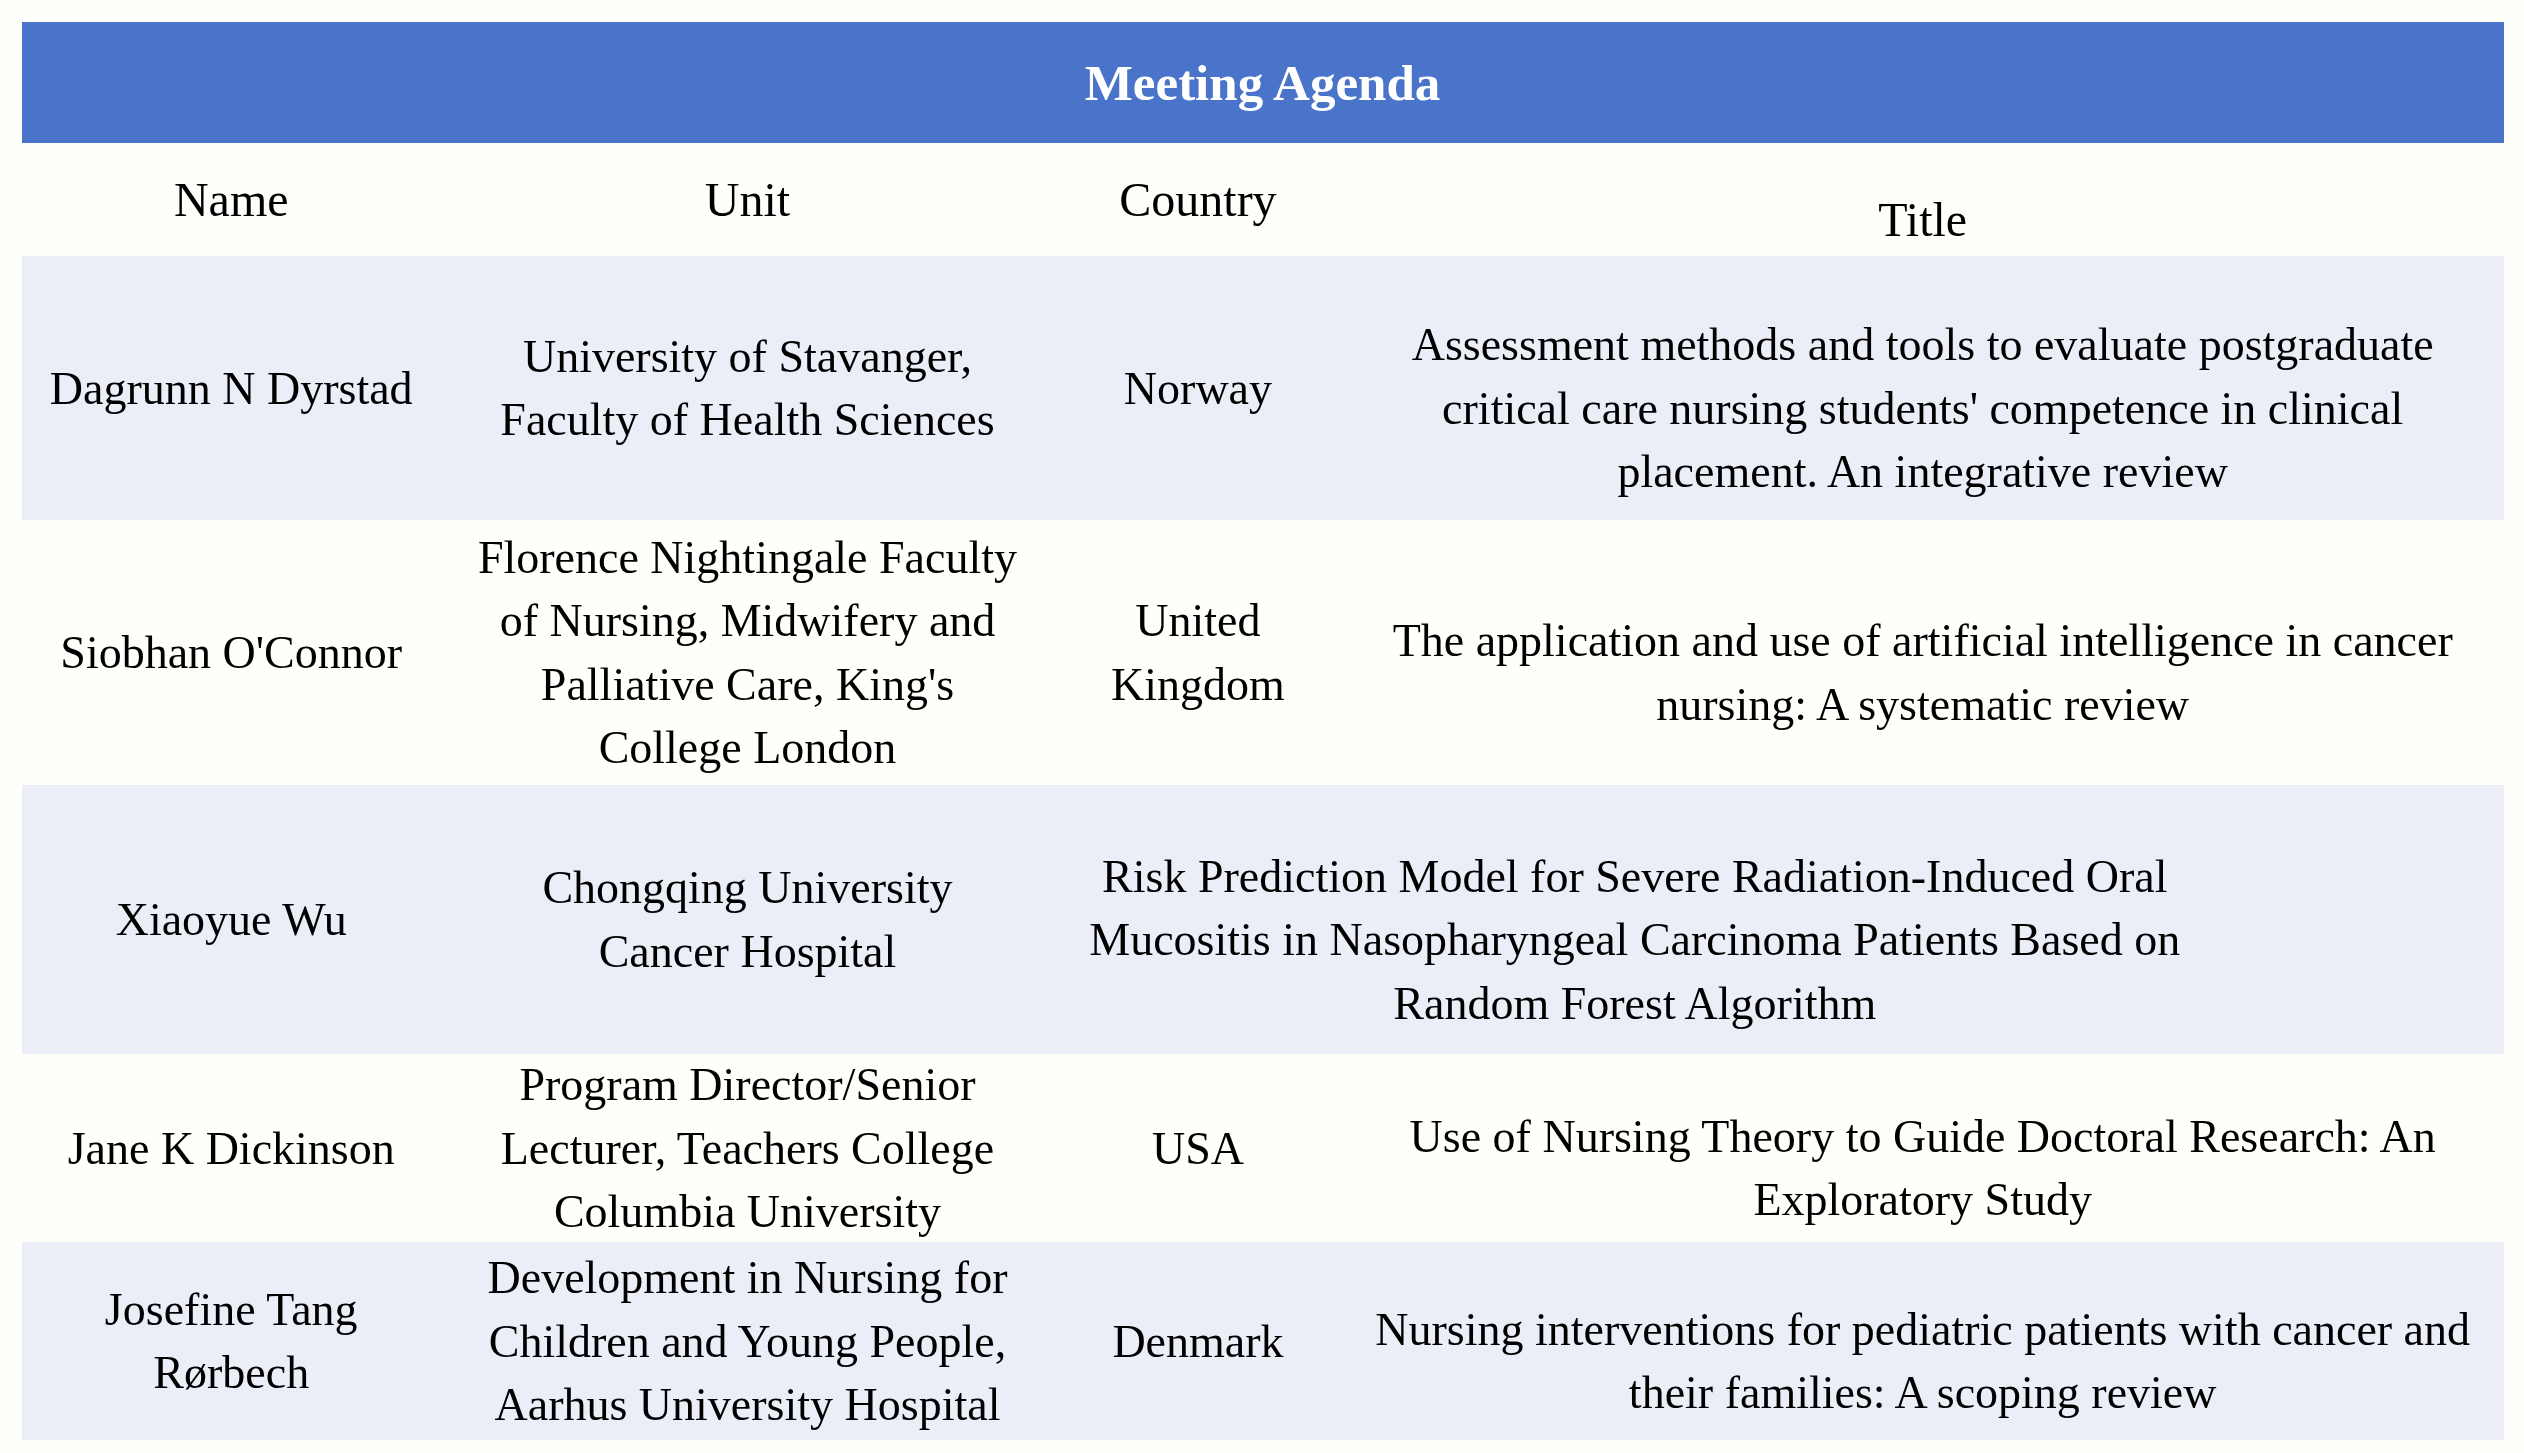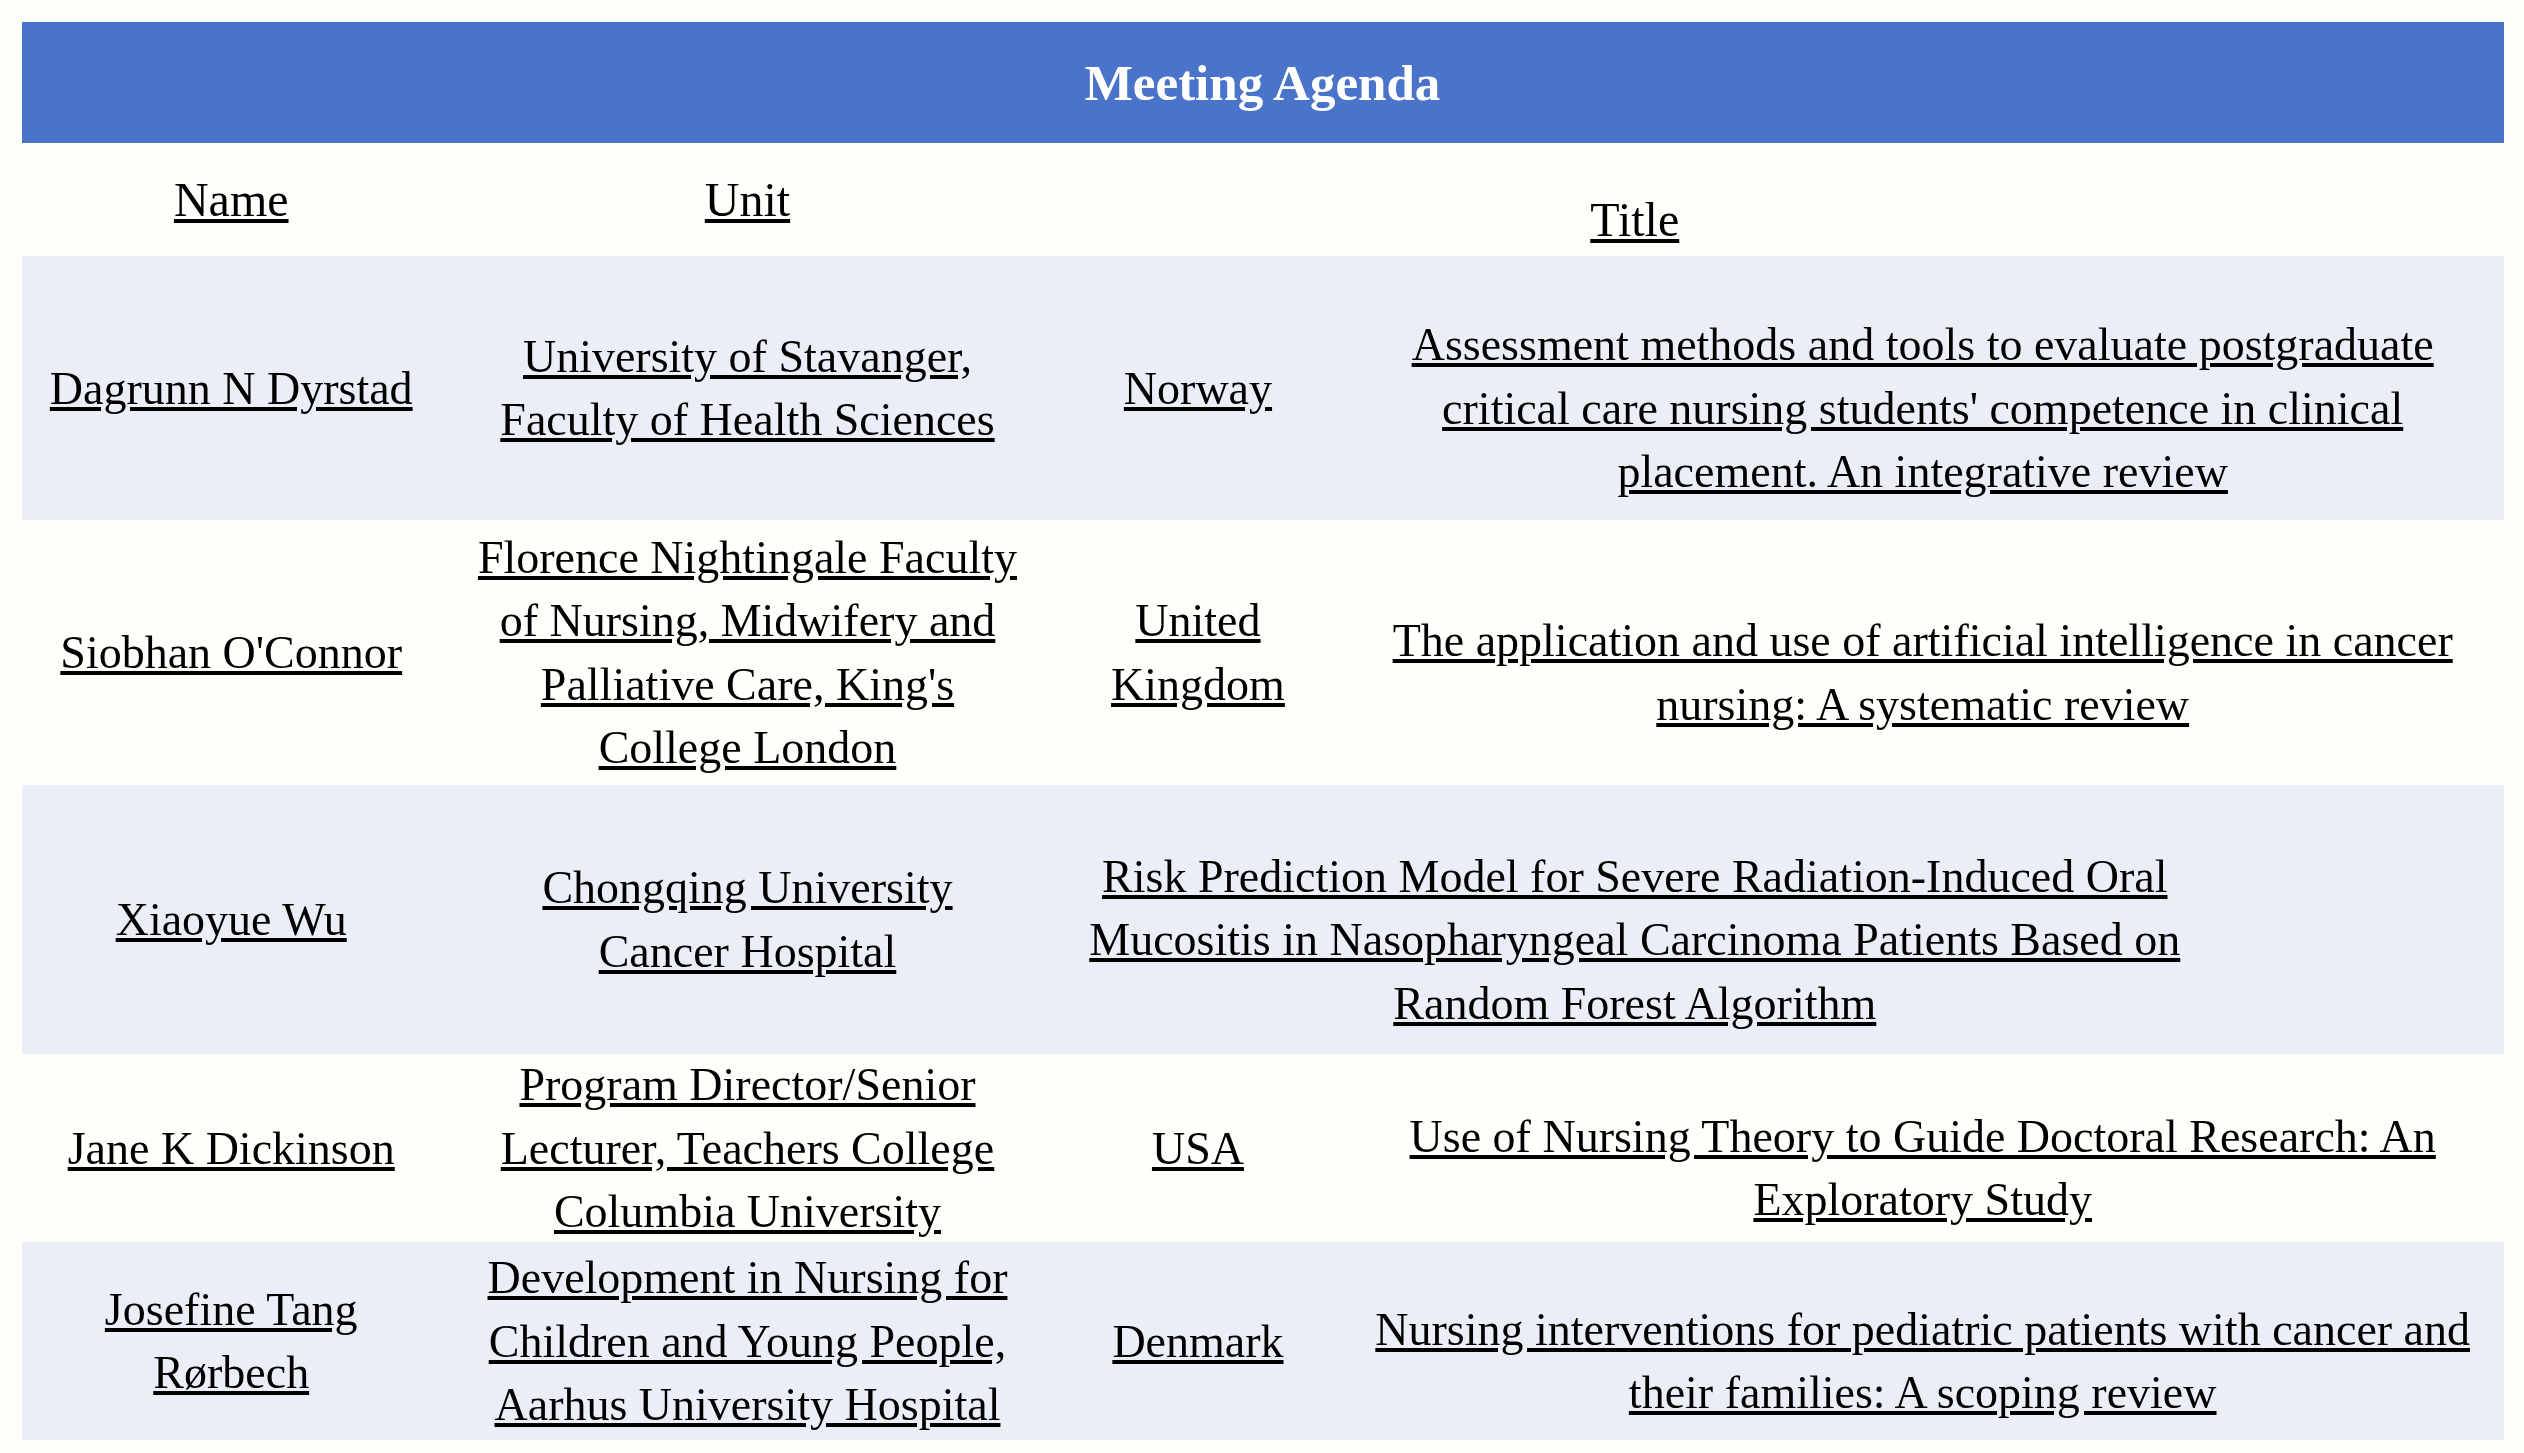--- a/index.html
+++ b/index.html
@@ -60,7 +60,6 @@
     line-height: 1.38;
     white-space: pre-line;
     padding: 4.8px 8px;
-    text-decoration: underline;
   }
   .col-name    { width: 16.9%; }
   .col-unit    { width: 24.7%; }

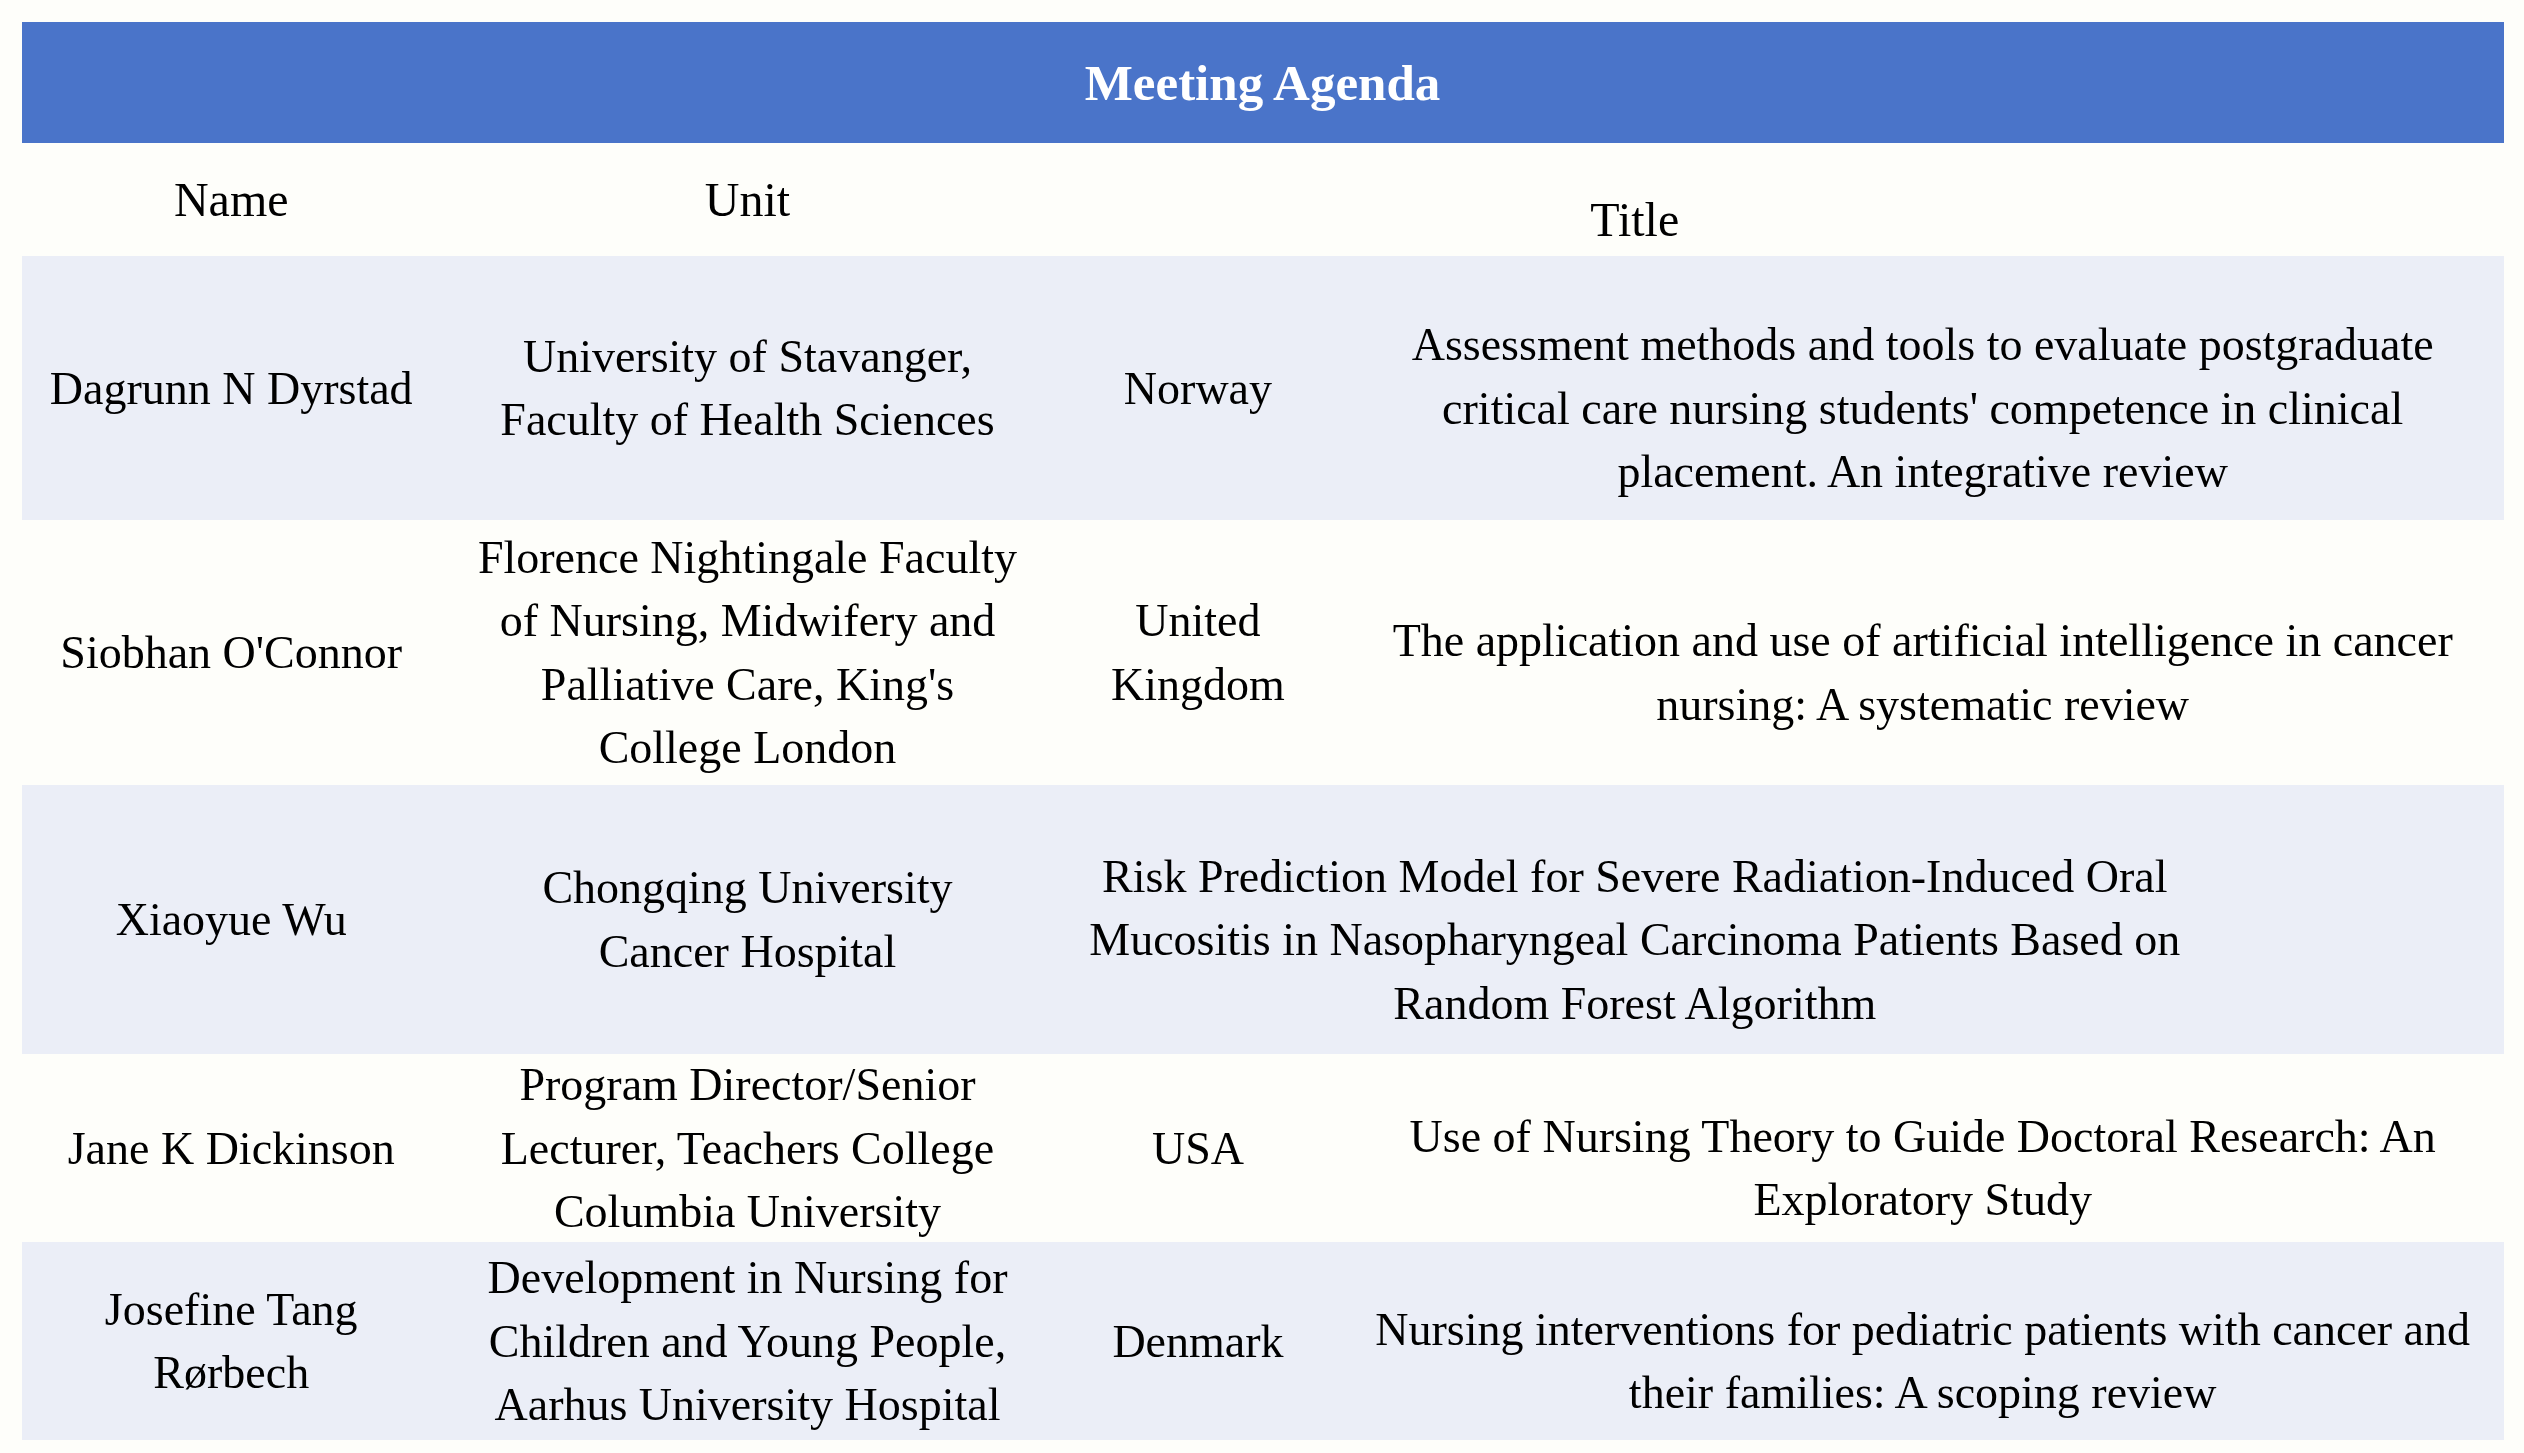--- a/index.html
+++ b/index.html
@@ -80,6 +80,7 @@
     <div class="row h-header">
       <div class="cell header-cell col-name">Name</div>
       <div class="cell header-cell col-unit">Unit</div>
+      <div class="cell header-cell col-country">Country</div>
       <div class="cell header-cell col-title">Title</div>
     </div>
 

